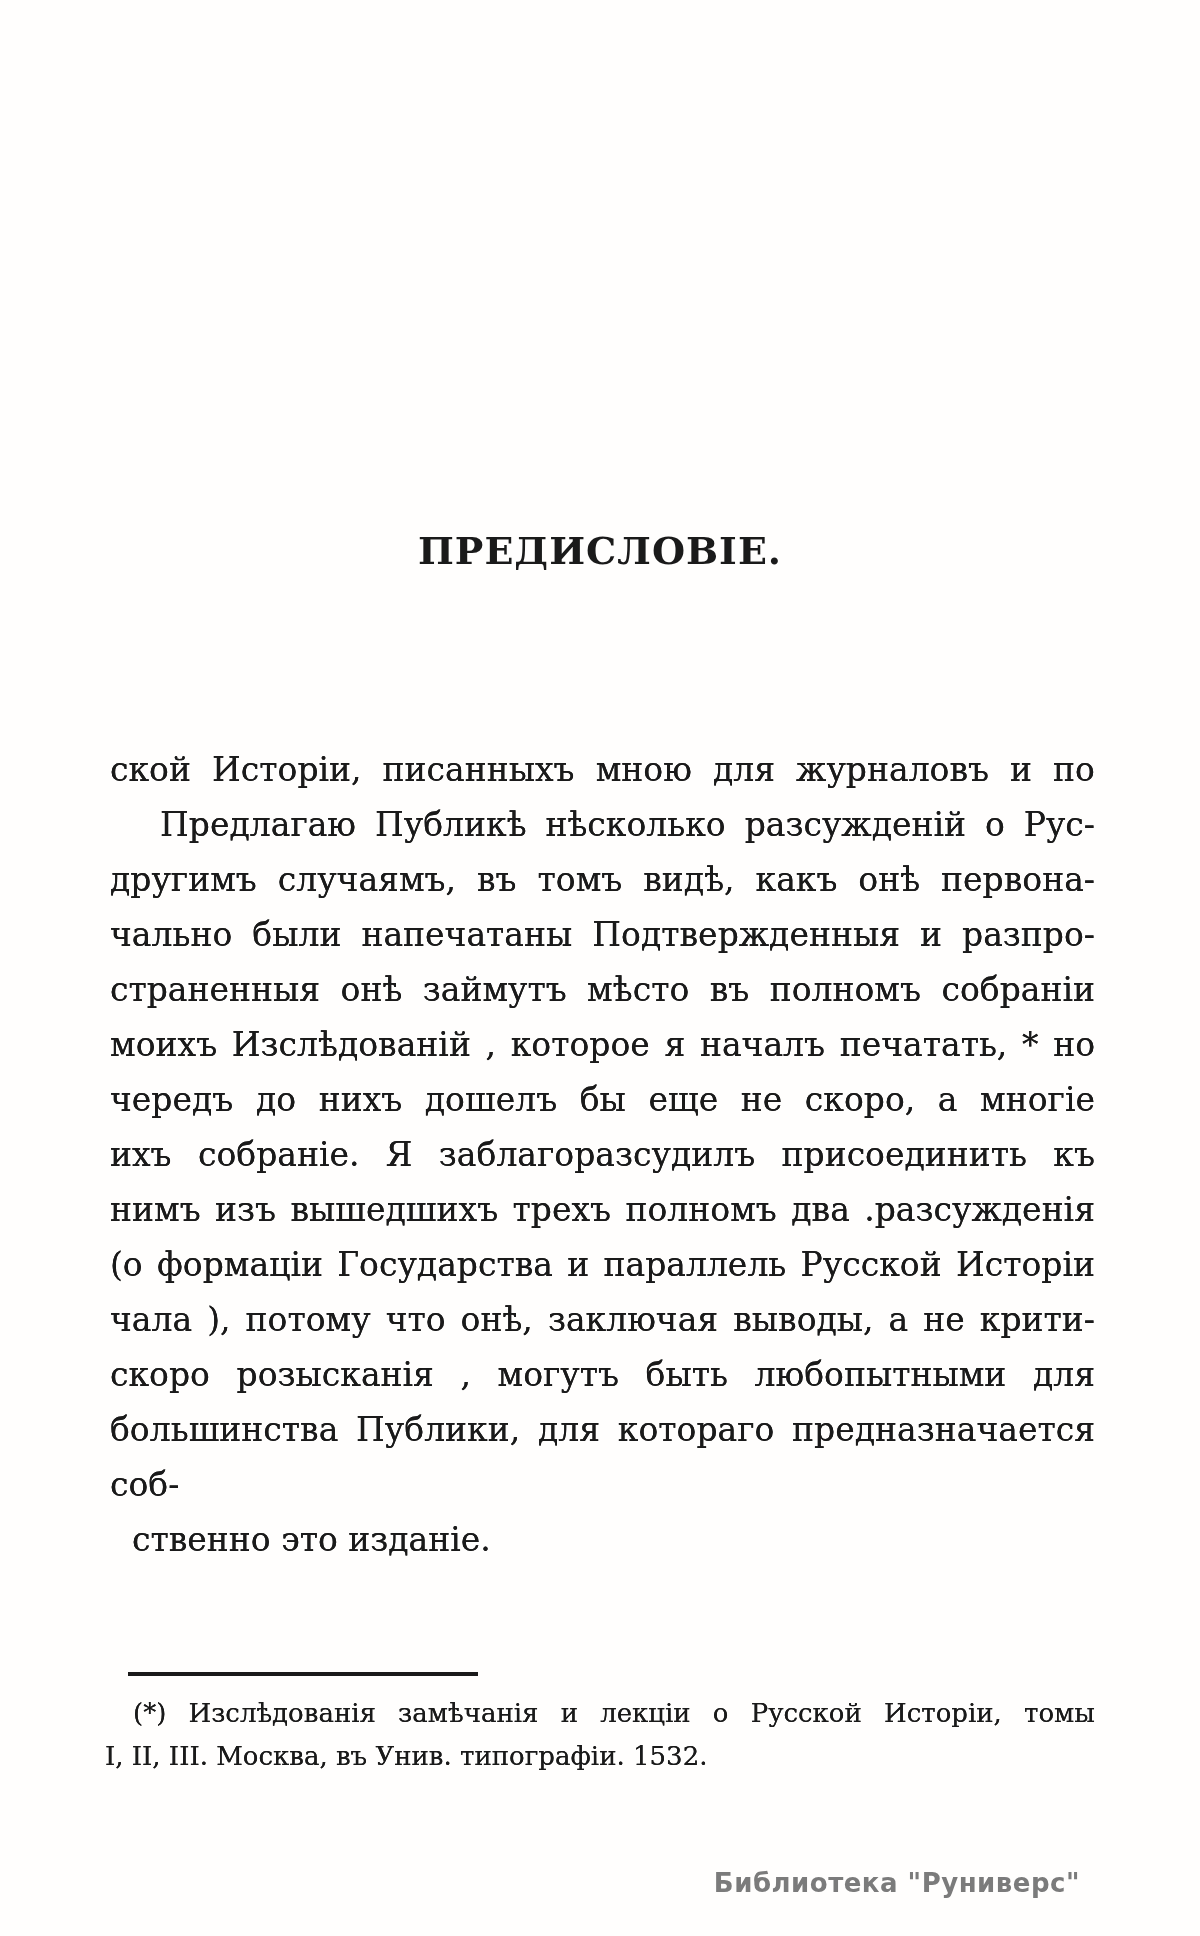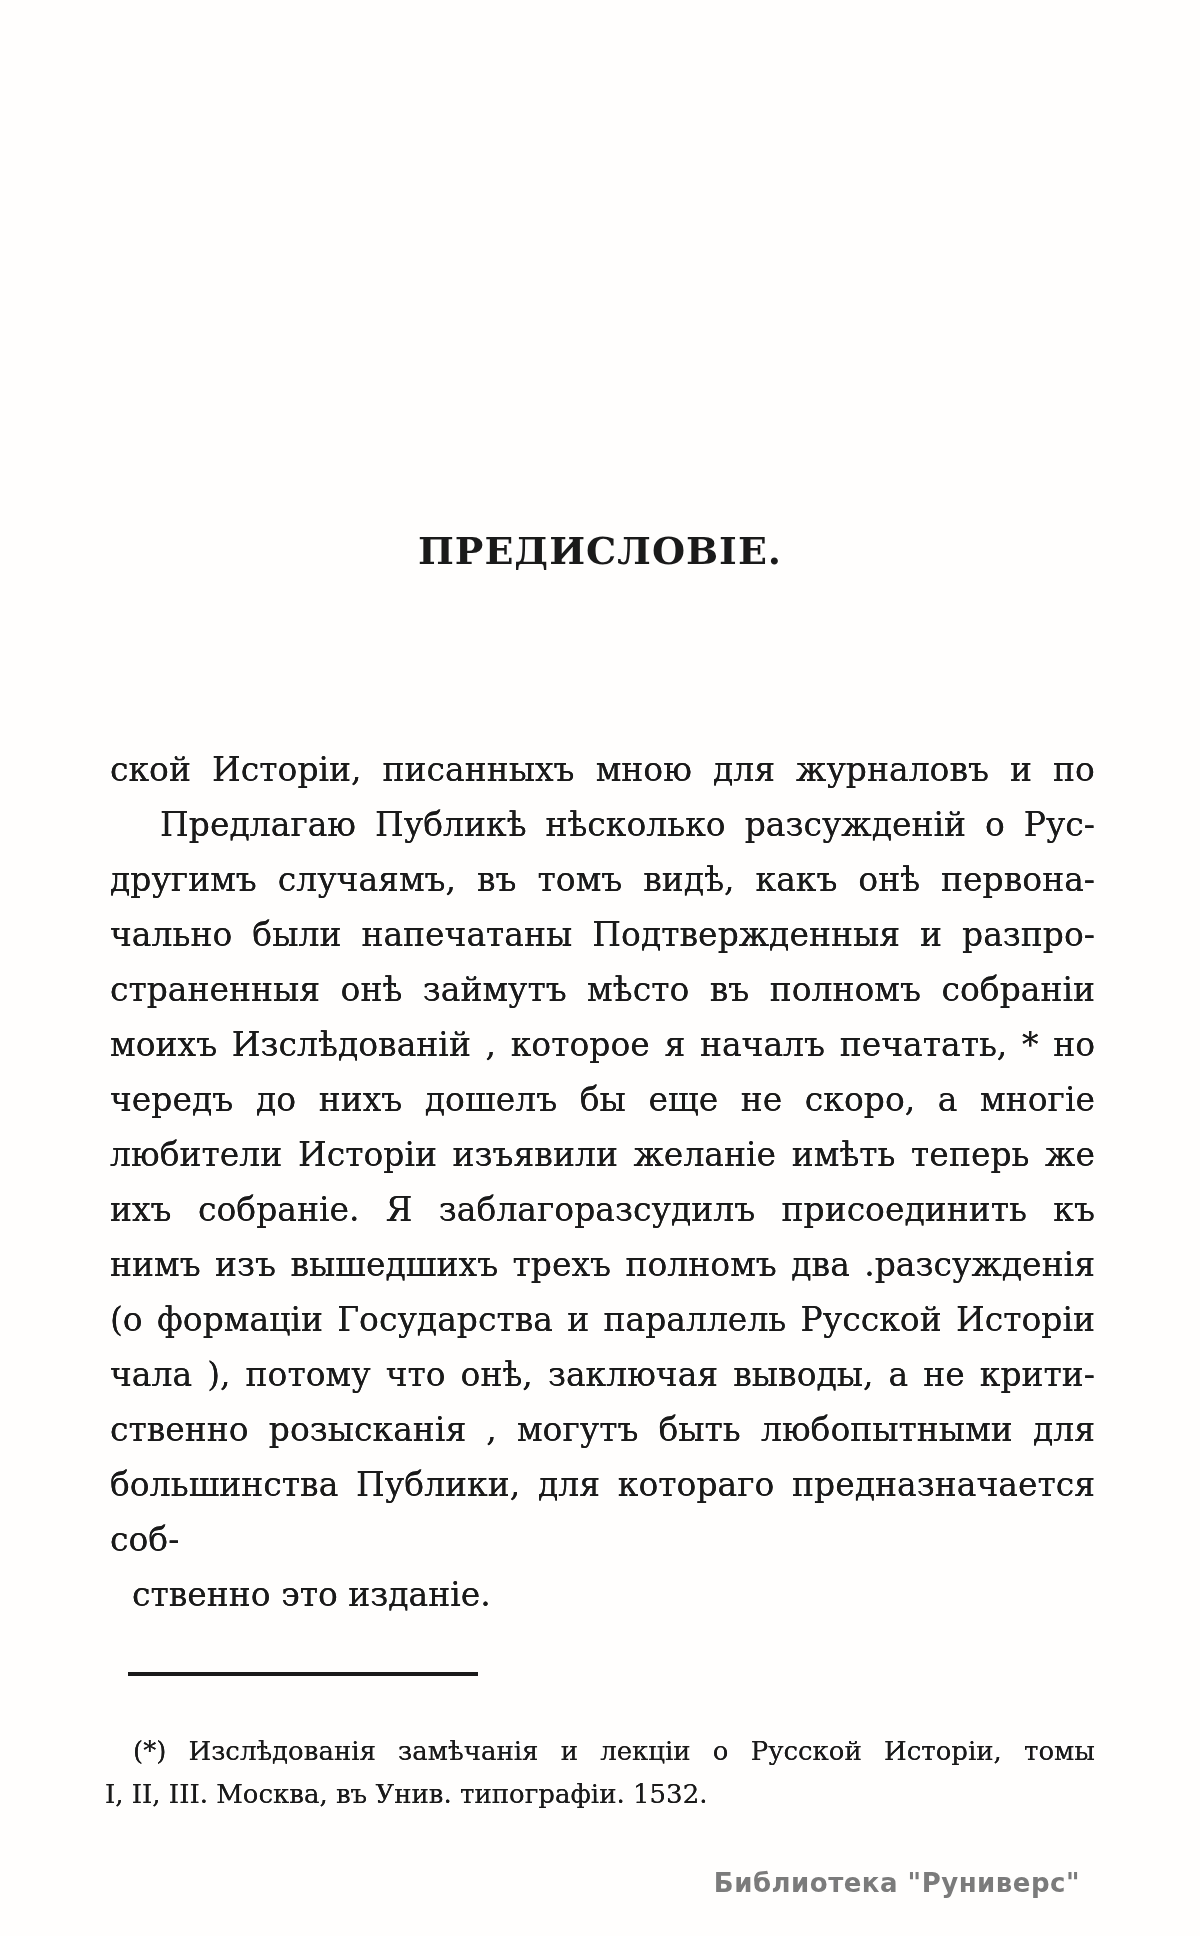--- a/index.html
+++ b/index.html
@@ -101,7 +101,6 @@
     <div class="line">страненныя онѣ займутъ мѣсто въ полномъ собраніи</div>
     <div class="line">моихъ Изслѣдованій , которое я началъ печатать, * но</div>
     <div class="line">чередъ до нихъ дошелъ бы еще не скоро, а многіе</div>
-    <div class="line">любители Исторіи изъявили желаніе имѣть теперь же</div>
     <div class="line">ихъ собраніе. Я заблагоразсудилъ присоединить къ</div>
     <div class="line">нимъ изъ вышедшихъ трехъ полномъ два .разсужденія</div>
     <div class="line">(о формаціи Государства и параллель Русской Исторіи</div>

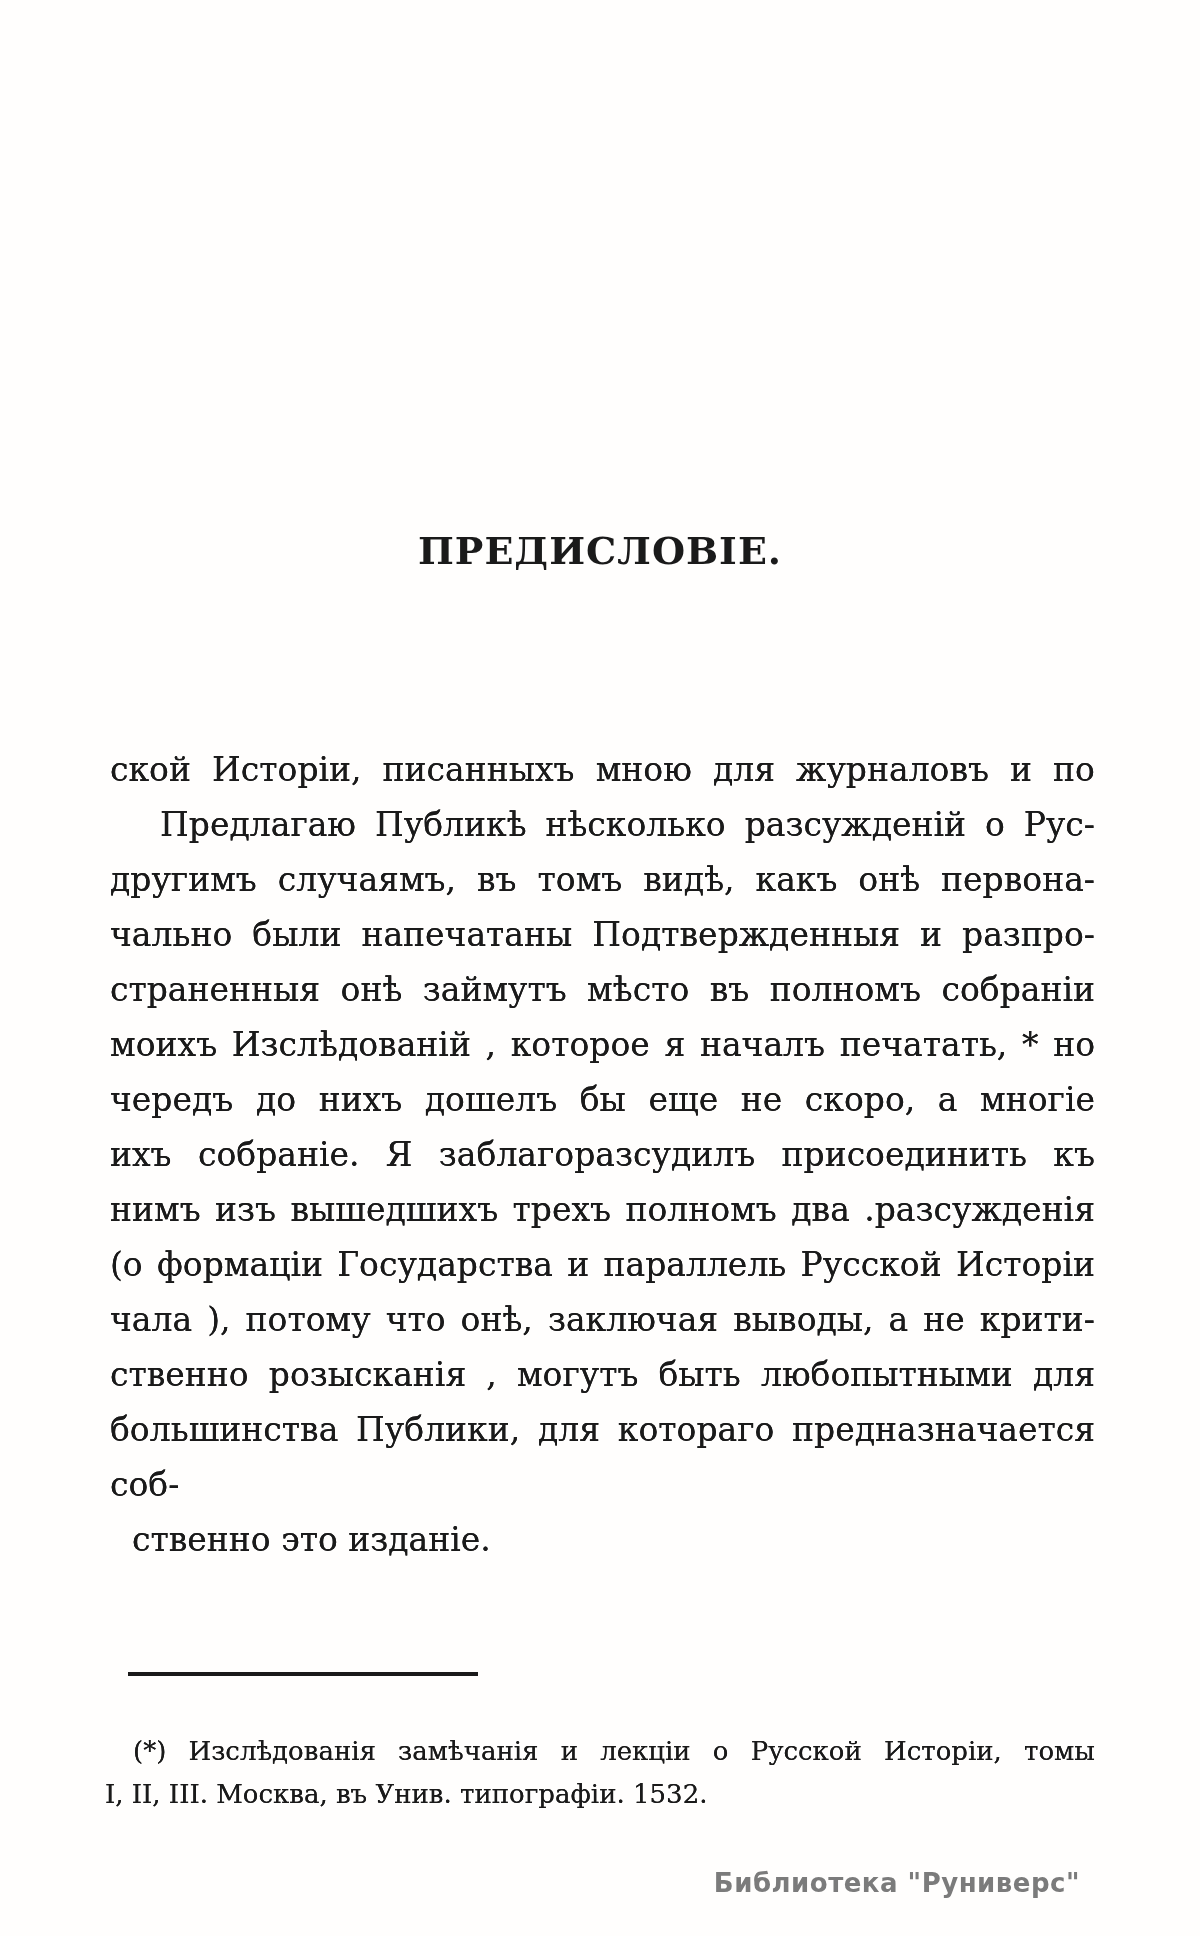--- a/index.html
+++ b/index.html
@@ -105,7 +105,7 @@
     <div class="line">нимъ изъ вышедшихъ трехъ полномъ два .разсужденія</div>
     <div class="line">(о формаціи Государства и параллель Русской Исторіи</div>
     <div class="line">чала ), потому что онѣ, заключая выводы, а не крити-</div>
-    <div class="line">ственно розысканія , могутъ быть любопытными для</div>
+    <div class="line">скоро розысканія , могутъ быть любопытными для</div>
     <div class="line">большинства Публики, для котораго предназначается соб-</div>
     <div class="line last">ственно это изданіе.</div>
   </div>

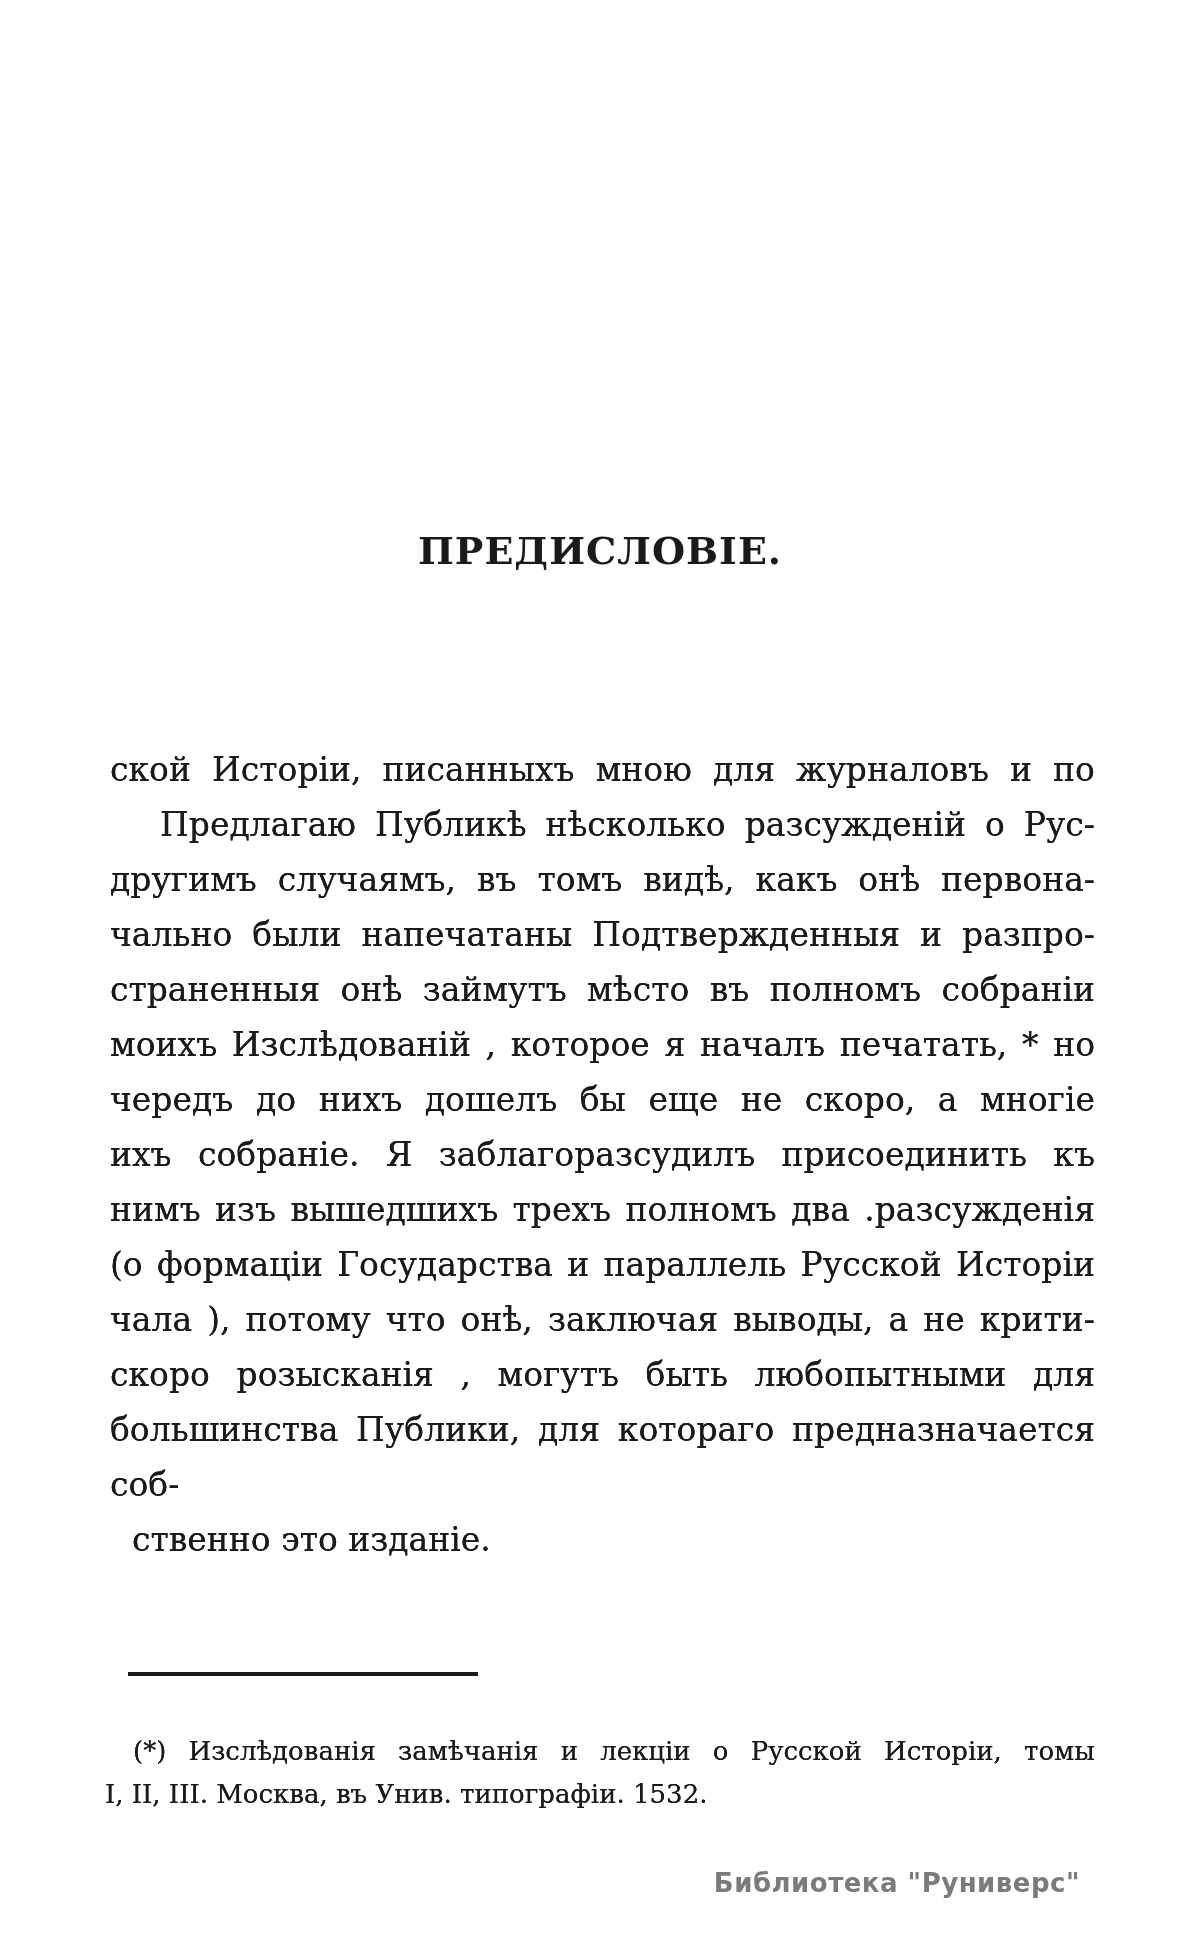--- a/index.html
+++ b/index.html
@@ -73,7 +73,6 @@
     text-align: justify;
     text-align-last: justify;
     text-indent: 28px;
-    margin-top: 38px;
   }
   .watermark {
     position: absolute;

